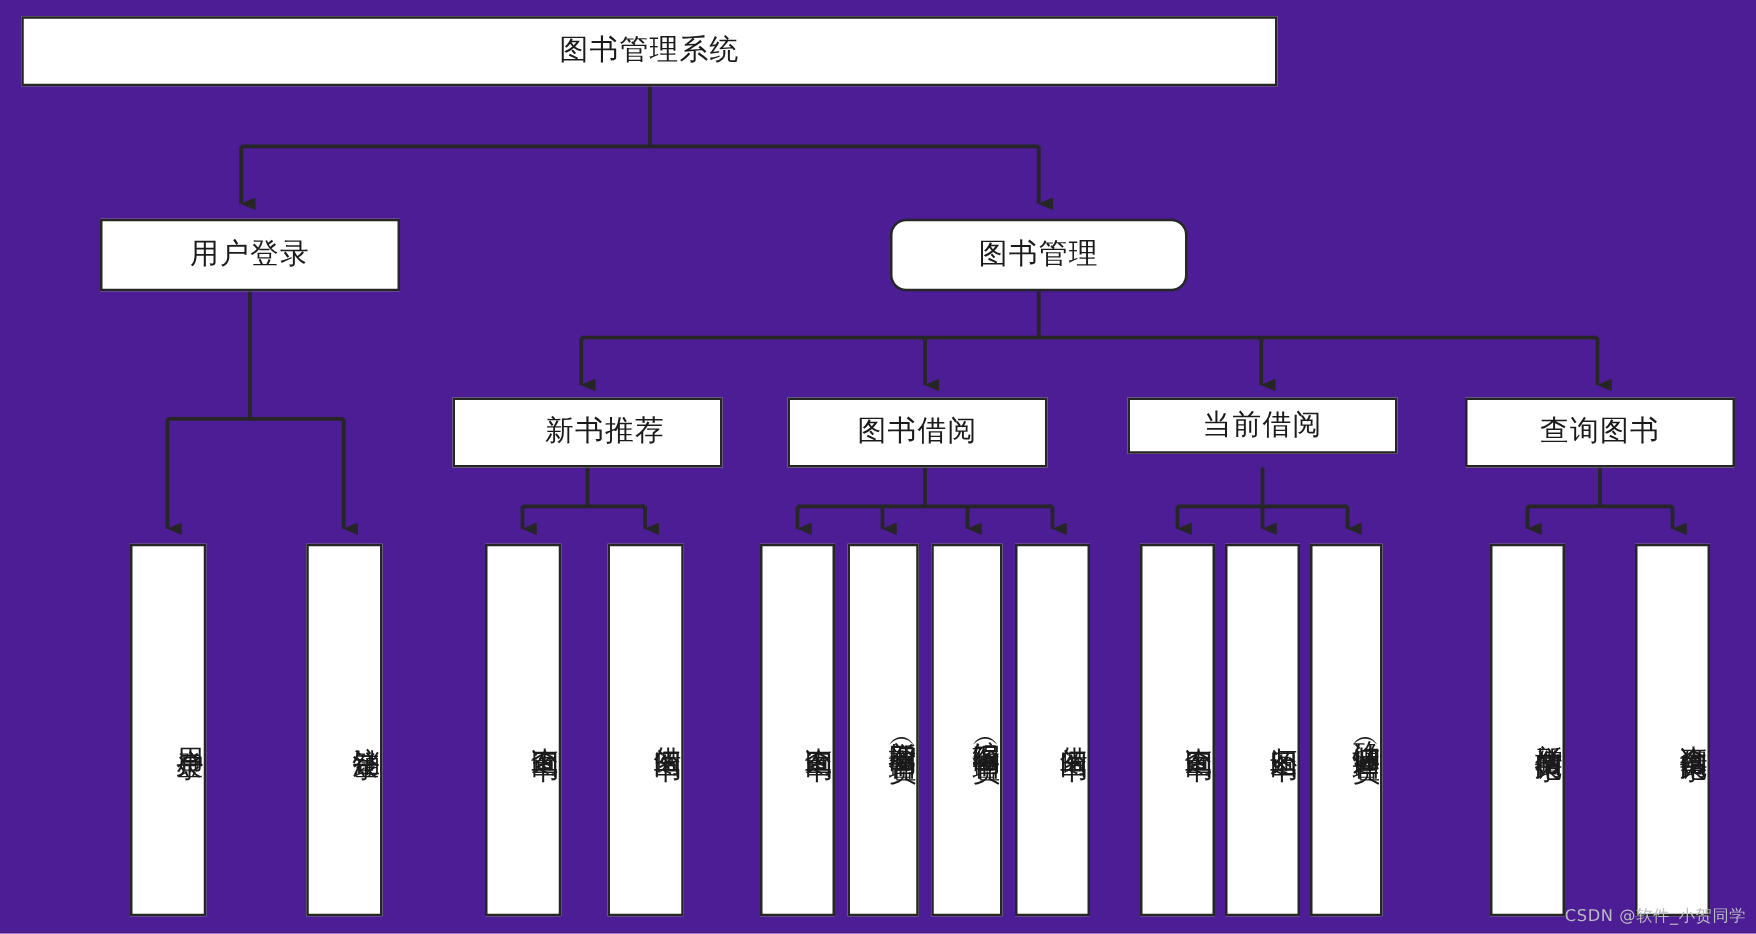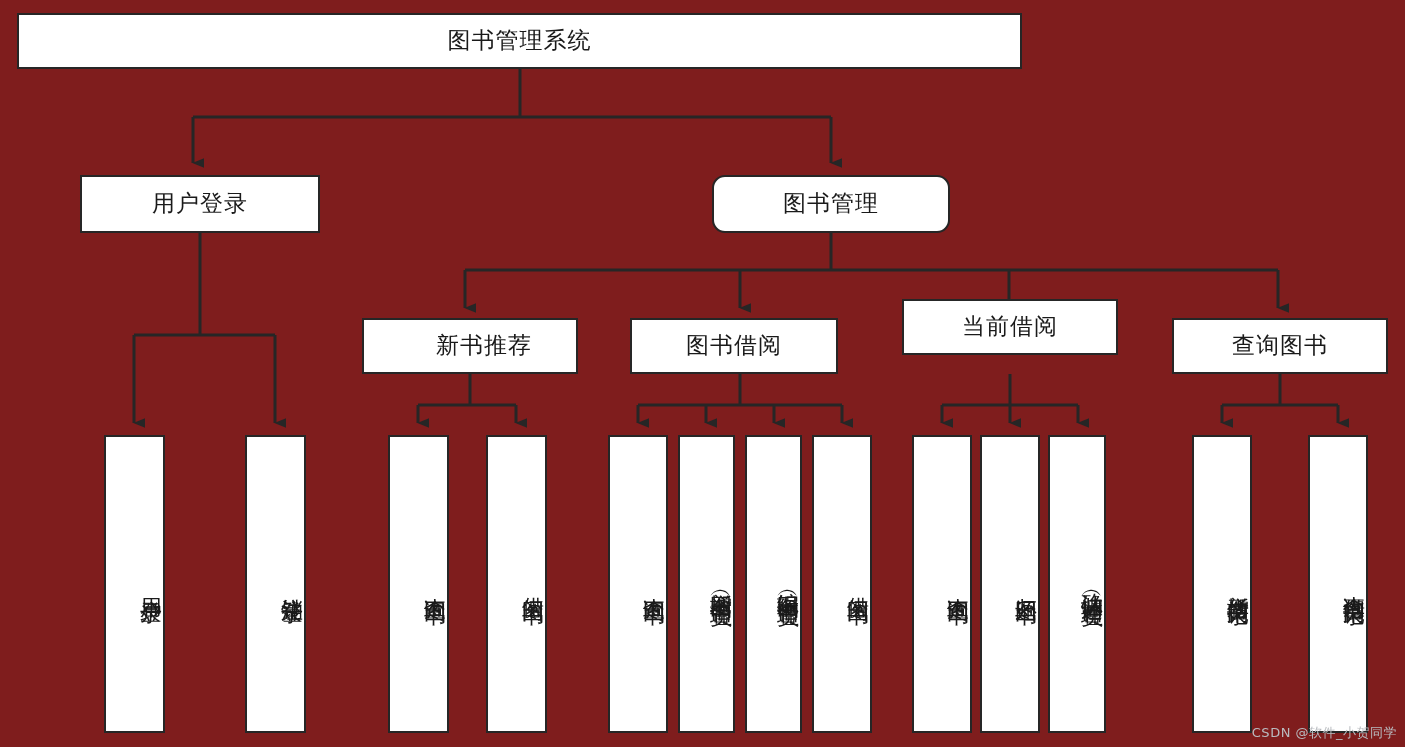--- a/index.html
+++ b/index.html
@@ -14,7 +14,7 @@
     position: relative;
     width: 1405px;
     height: 747px;
-    background: #7f1d1d;
+    background: #4c1d95;
     overflow: hidden;
   }
   #edges {

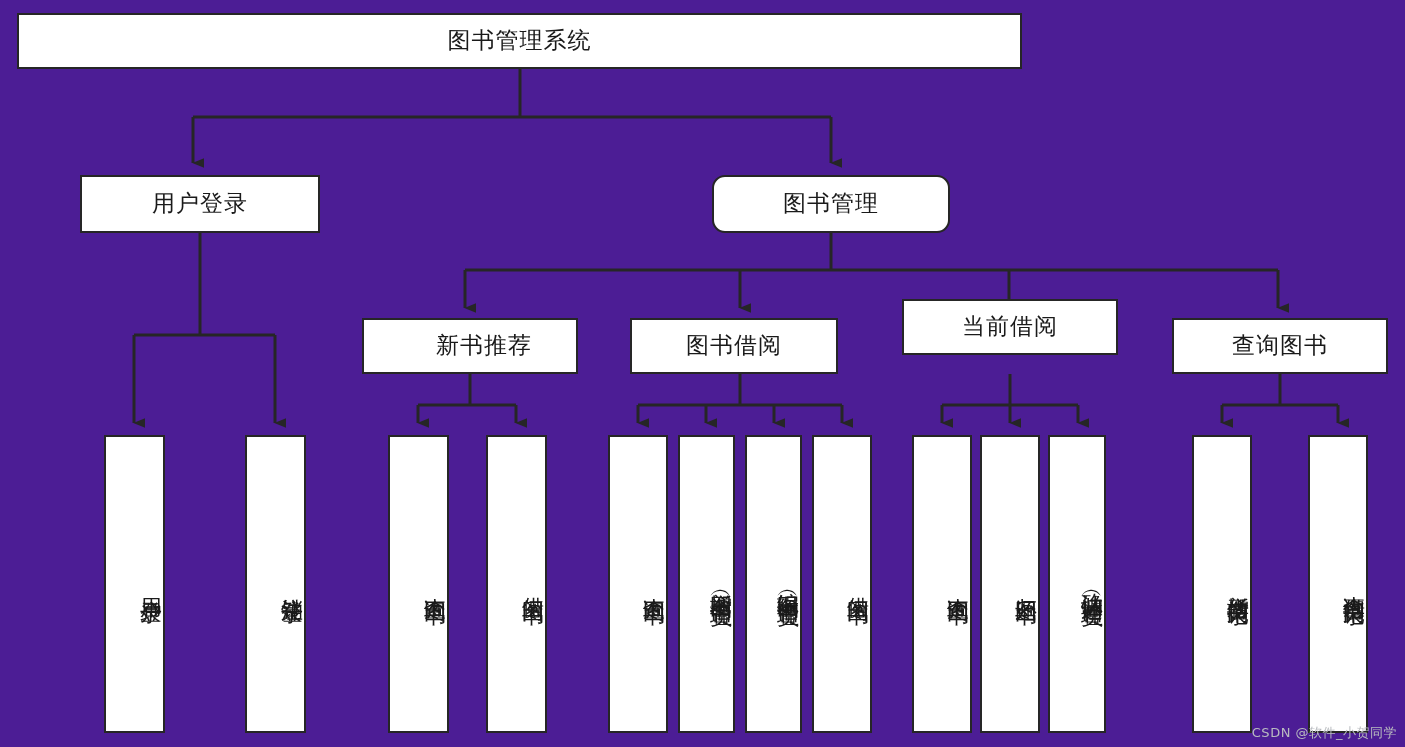--- a/index.html
+++ b/index.html
@@ -137,7 +137,7 @@
   <div class="node horiz" style="left:630px; top:318px; width:208px; height:56px;">
     <span>图书借阅</span>
   </div>
-  <div class="node horiz" style="left:902px; top:299px; width:216px; height:56px;">
+  <div class="node horiz" style="left:902px; top:318px; width:216px; height:45px;">
     <span>当前借阅</span>
   </div>
   <div class="node horiz" style="left:1172px; top:318px; width:216px; height:56px;">

